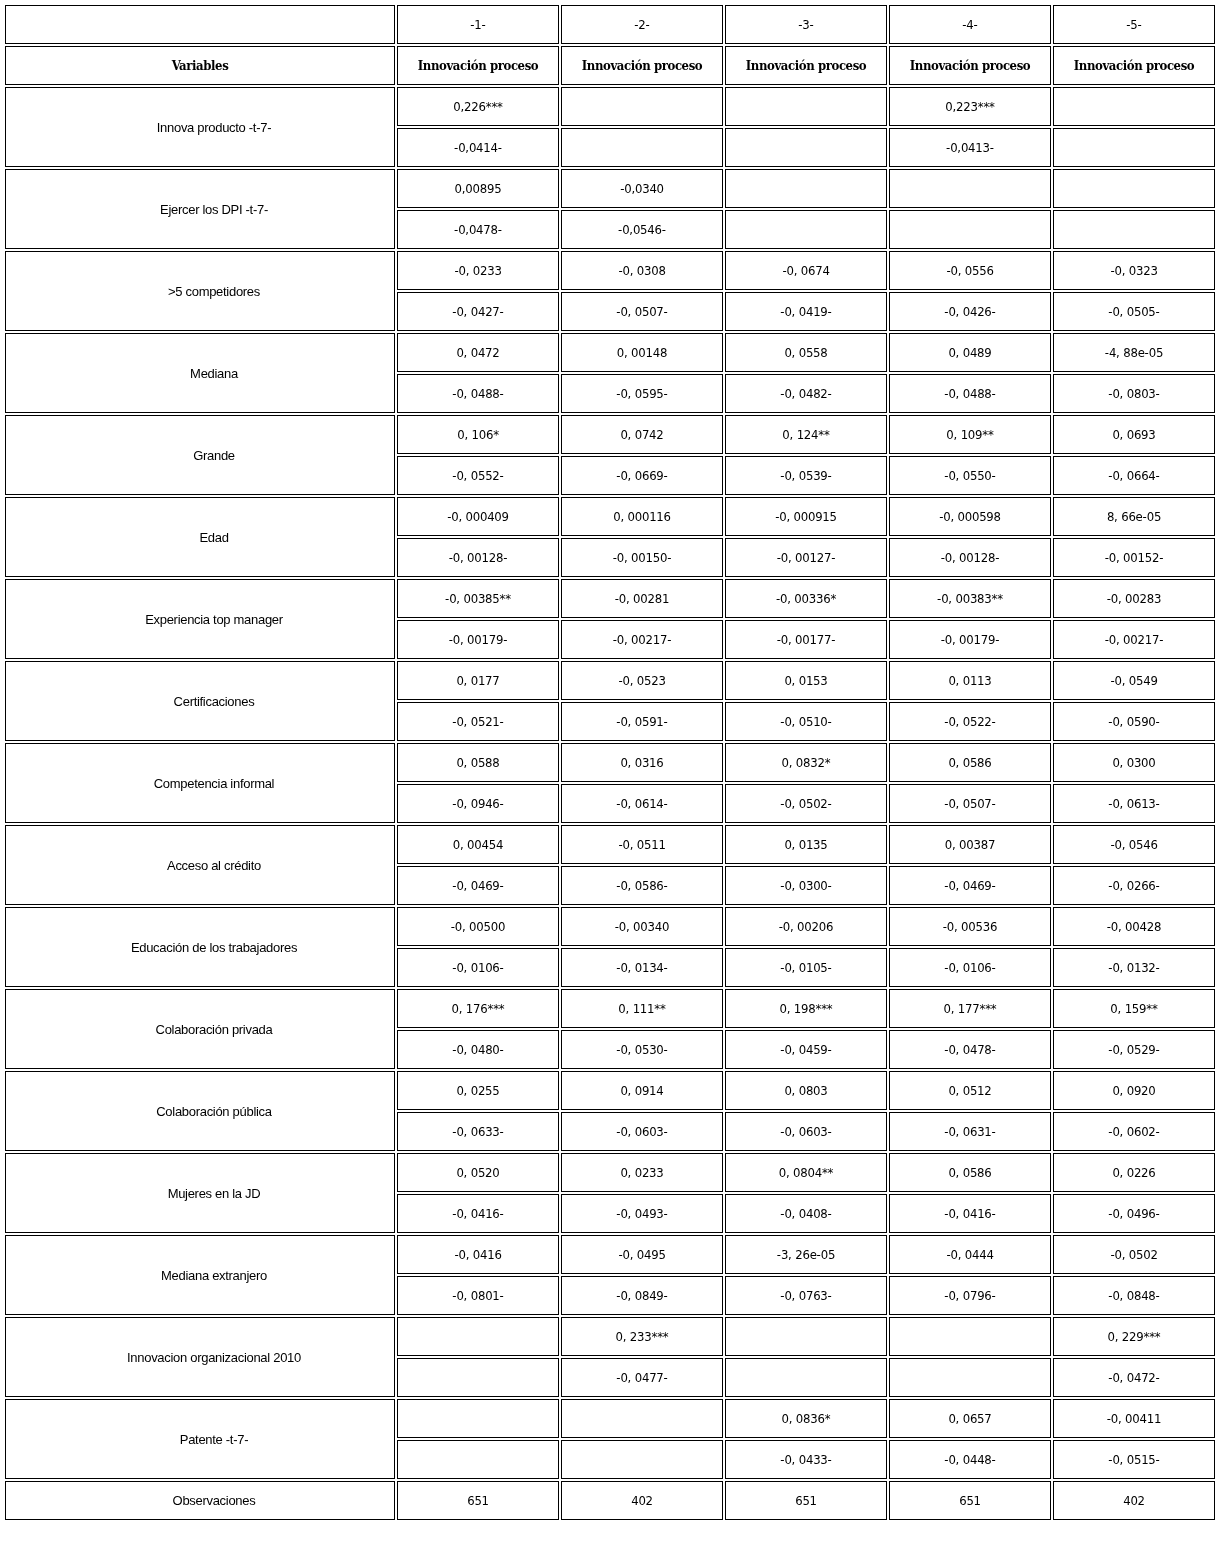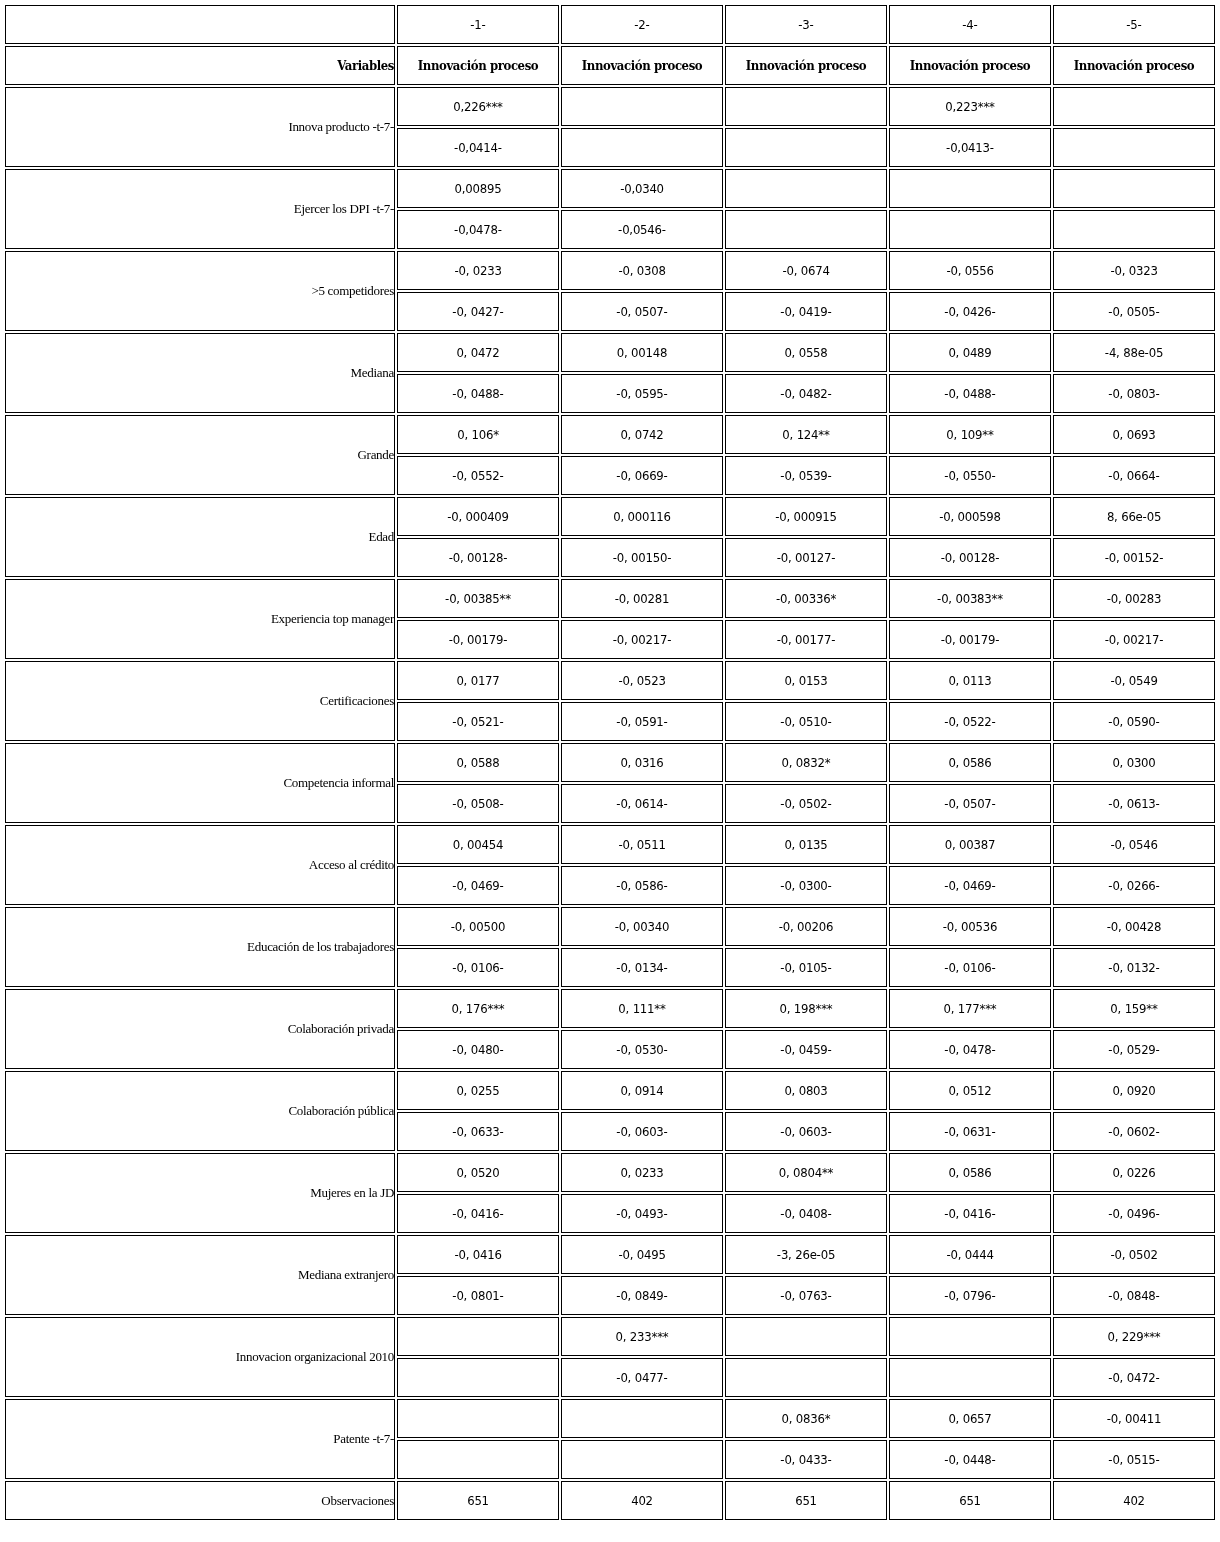--- a/index.html
+++ b/index.html
@@ -56,6 +56,7 @@
     font-size: 13px;
   }
   table.reg td.label-hdr {
+    text-align: center;
     padding-left: 0;
     font-weight: bold;
   }

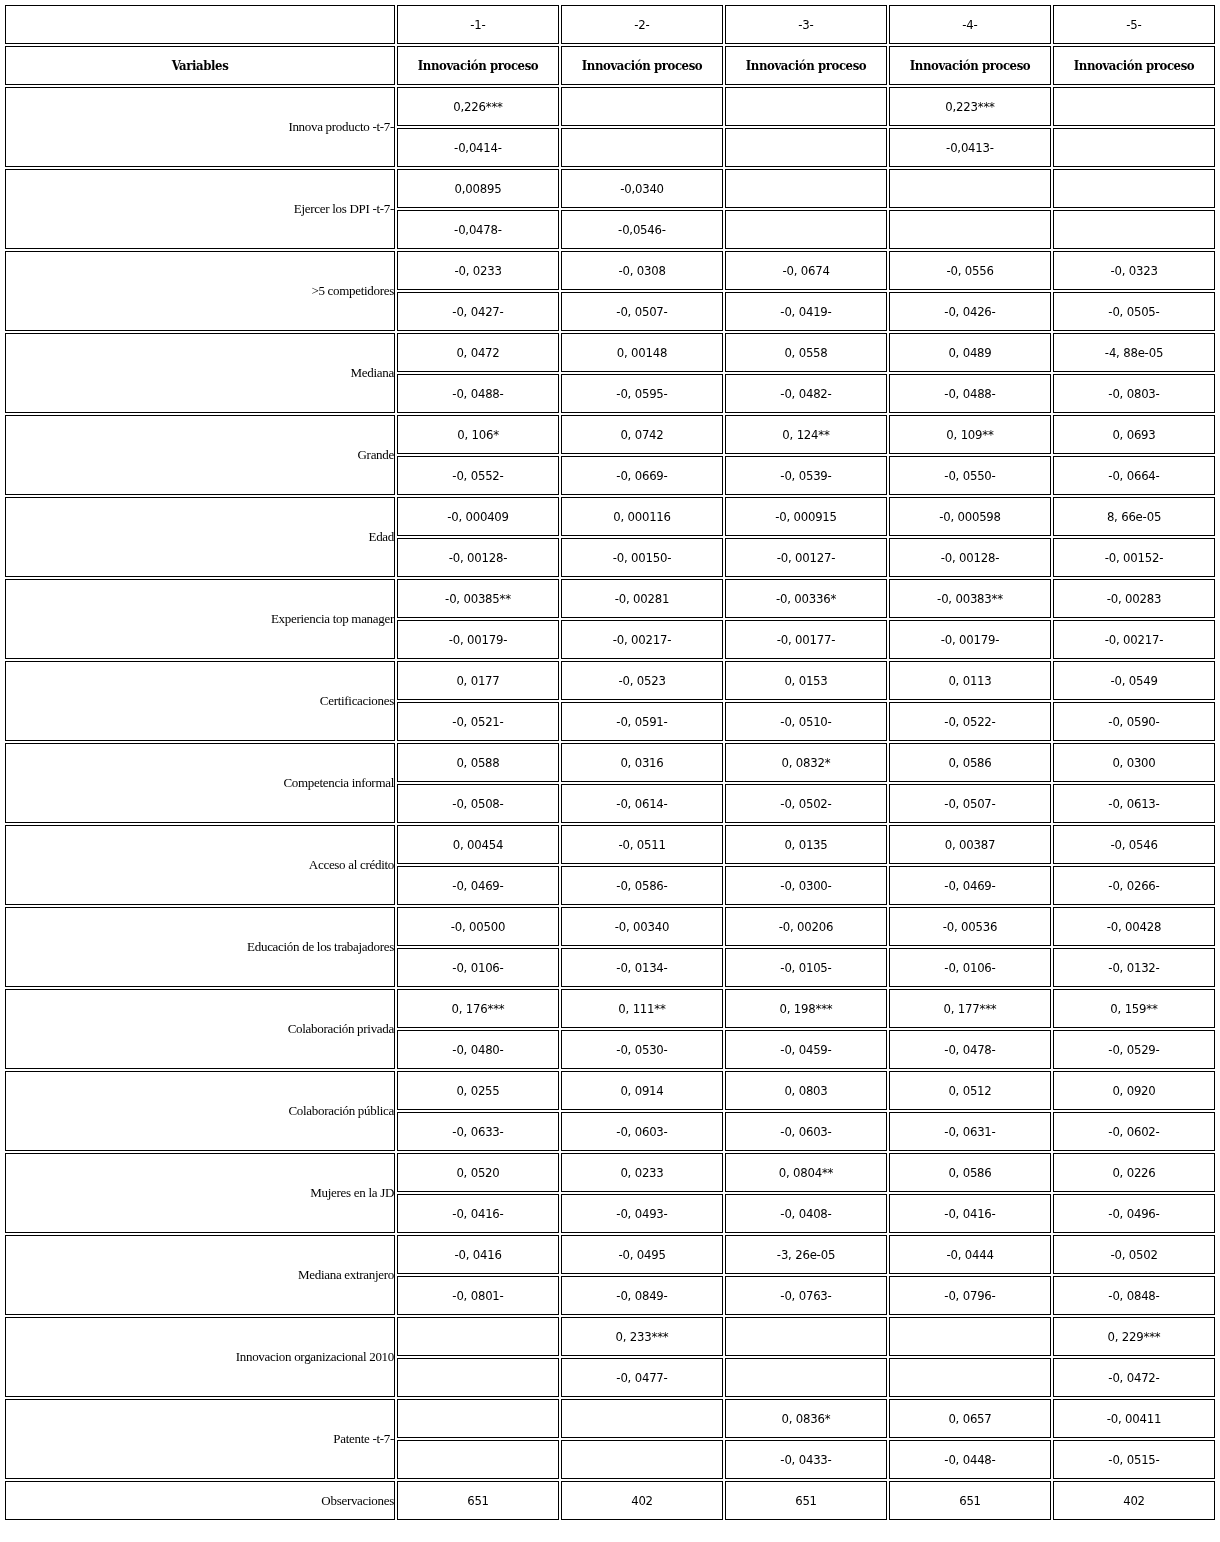--- a/index.html
+++ b/index.html
@@ -37,9 +37,9 @@
   }
   table.reg td.label {
     width: 390px;
-    text-align: right;
+    text-align: center;
     padding-left: 28px;
-    font-family: Liberation Serif, serif;
+    font-family: Liberation Sans, sans-serif;
     font-size: 13px;
     letter-spacing: -0.3px;
   }

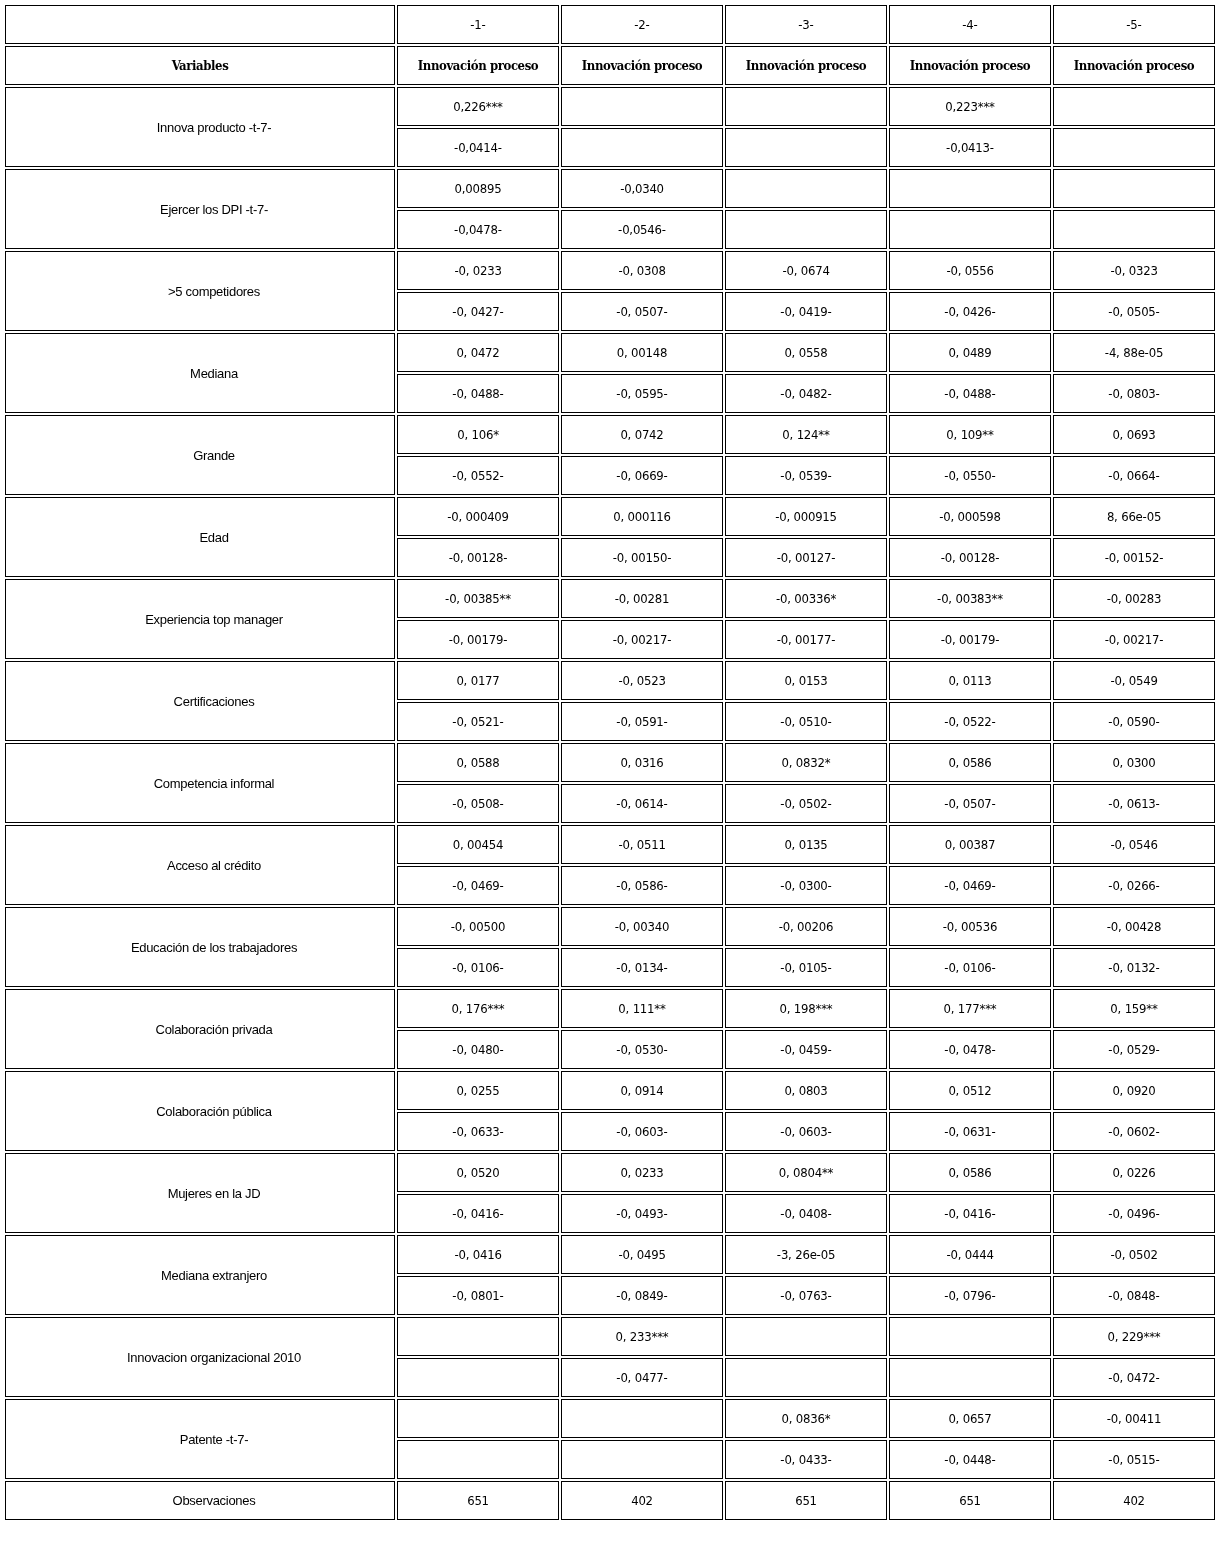--- a/index.html
+++ b/index.html
@@ -211,7 +211,7 @@
         <td class="col">0, 0300</td>
       </tr>
       <tr>
-        <td class="col">-0, 0508-</td>
+        <td class="col">-0, 0946-</td>
         <td class="col">-0, 0614-</td>
         <td class="col">-0, 0502-</td>
         <td class="col">-0, 0507-</td>

